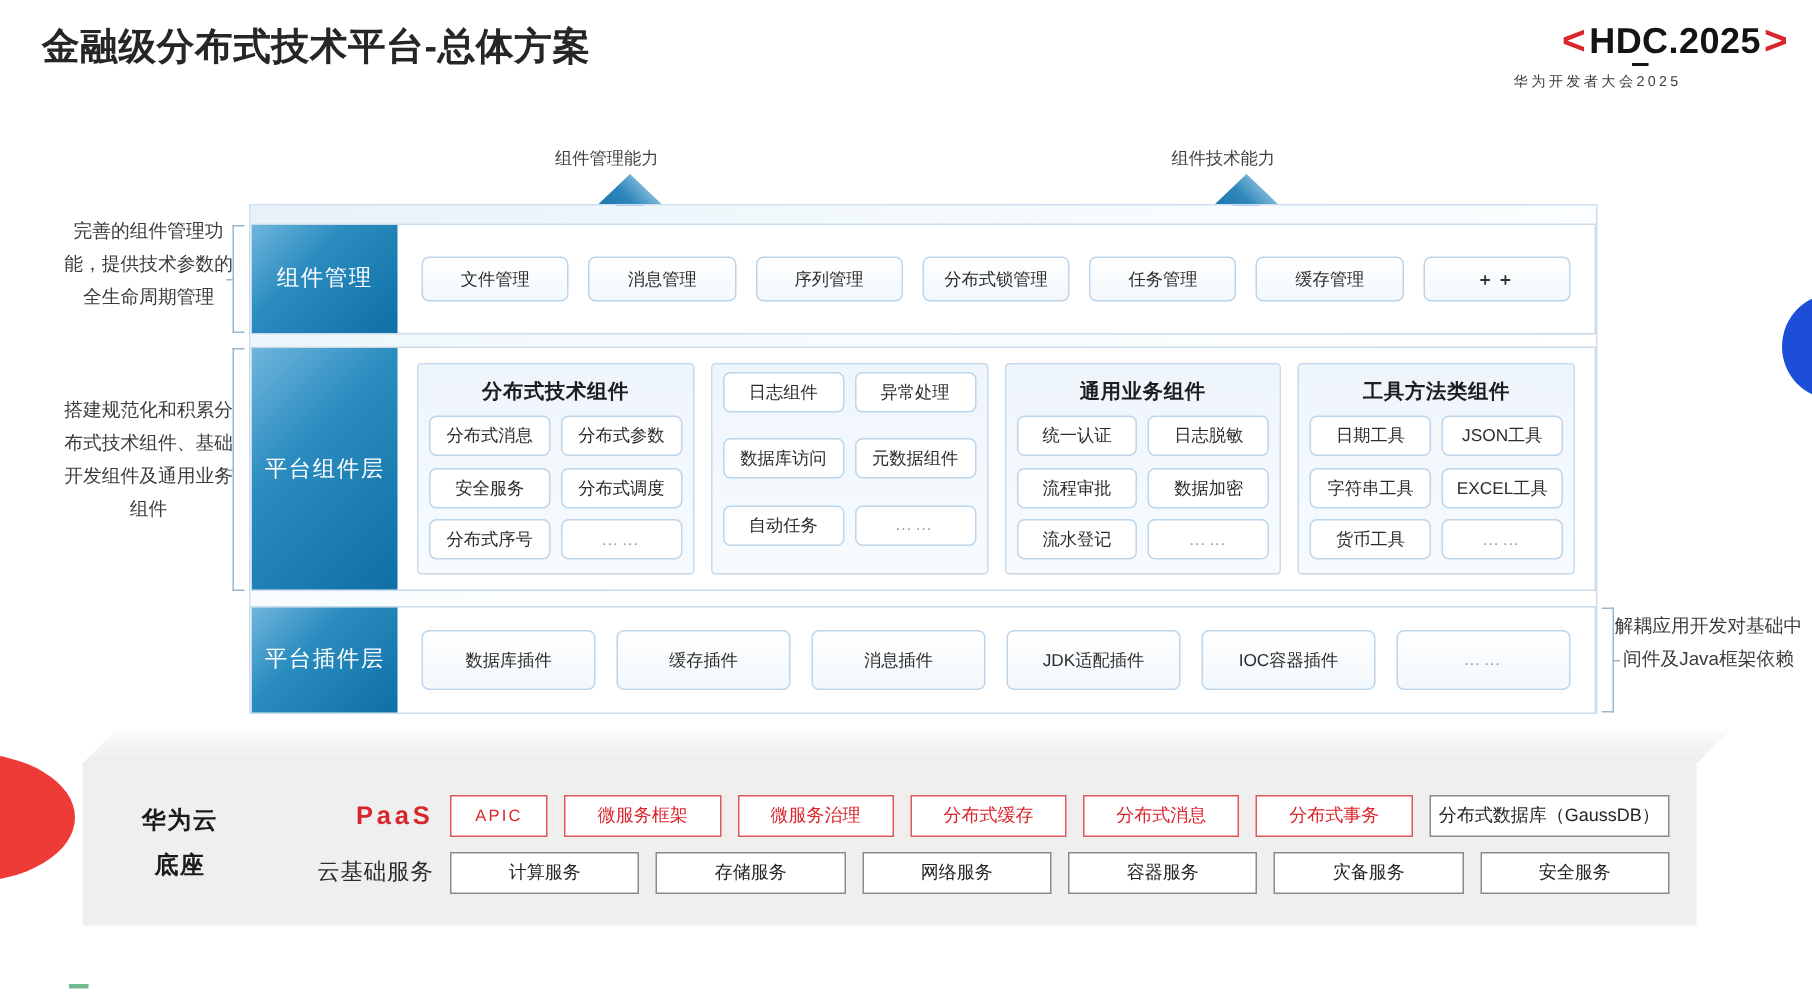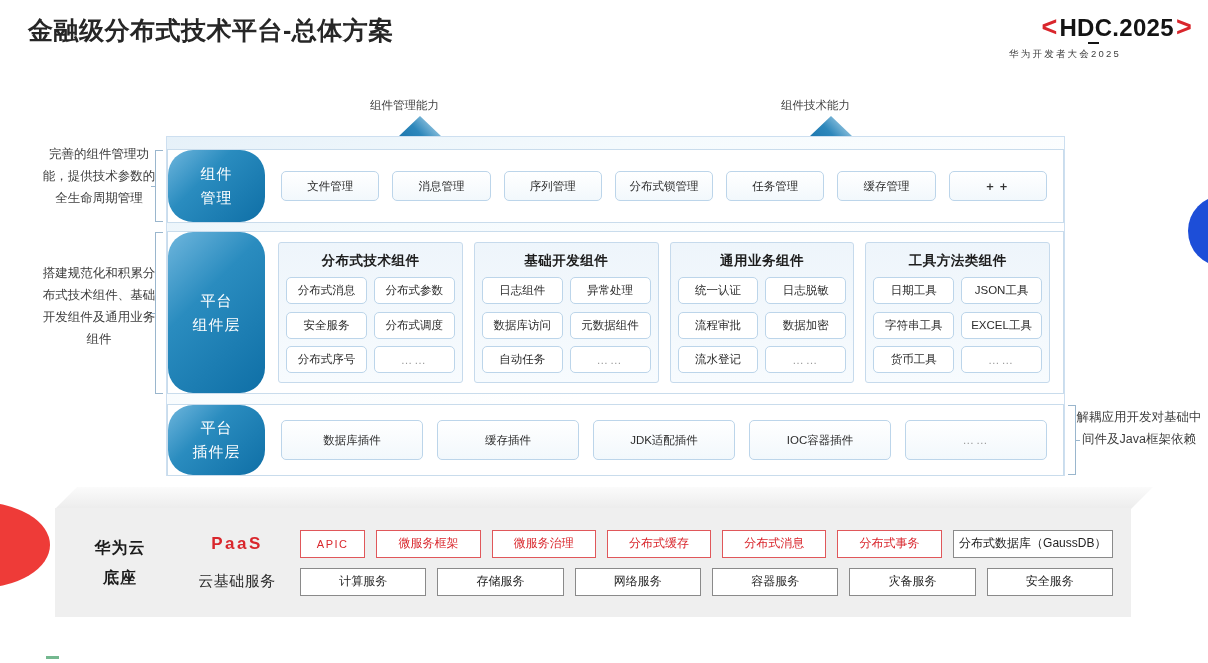--- a/index.html
+++ b/index.html
@@ -88,10 +88,9 @@
     width: 97px; flex: 0 0 97px;
     background: linear-gradient(135deg, #6fb6dd 0%, #2a8cbf 38%, #0f6fa6 100%);
     color: #ffffff; font-size: 15px; line-height: 24px;
-    display: flex; flex-direction: column;
+    display: flex; 
     align-items: center; justify-content: center;
     letter-spacing: 1px;
-    border-radius: 25px;
   }
   .row-body { flex: 1; display: flex; align-items: center; }
 

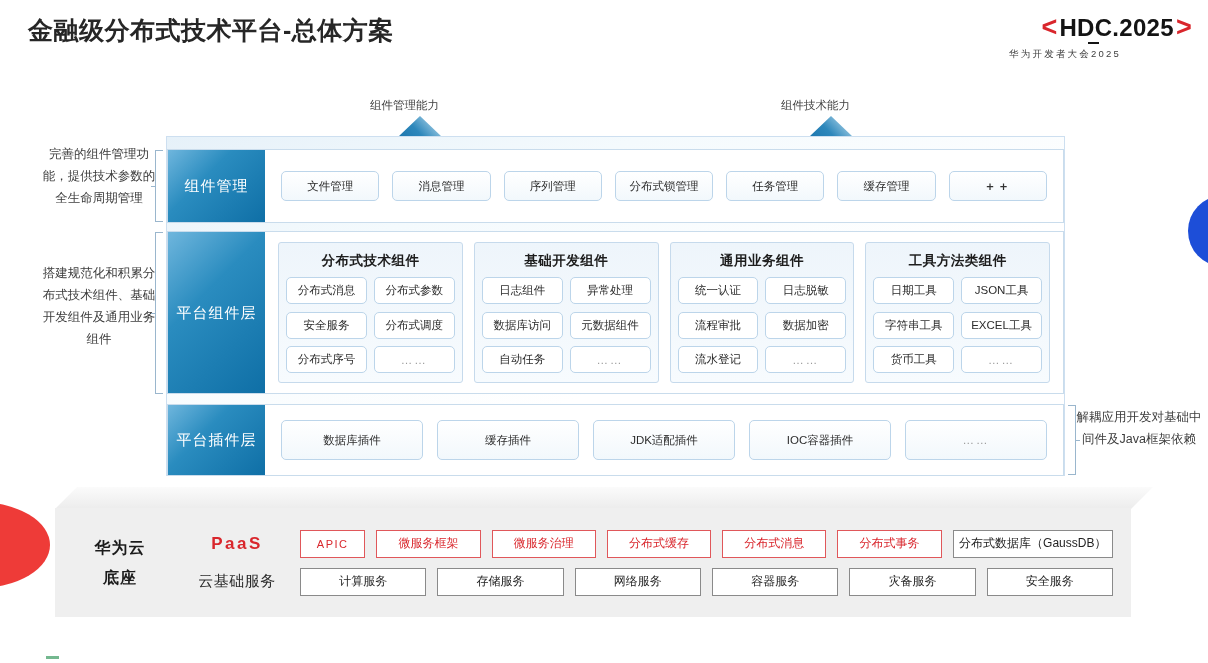--- a/index.html
+++ b/index.html
@@ -274,7 +274,6 @@
           </div>
         </div>
         <div class="group">
-          <div class="group-title">基础开发组件</div>
           <div class="group-grid">
             <div class="chip">日志组件</div>
             <div class="chip">异常处理</div>

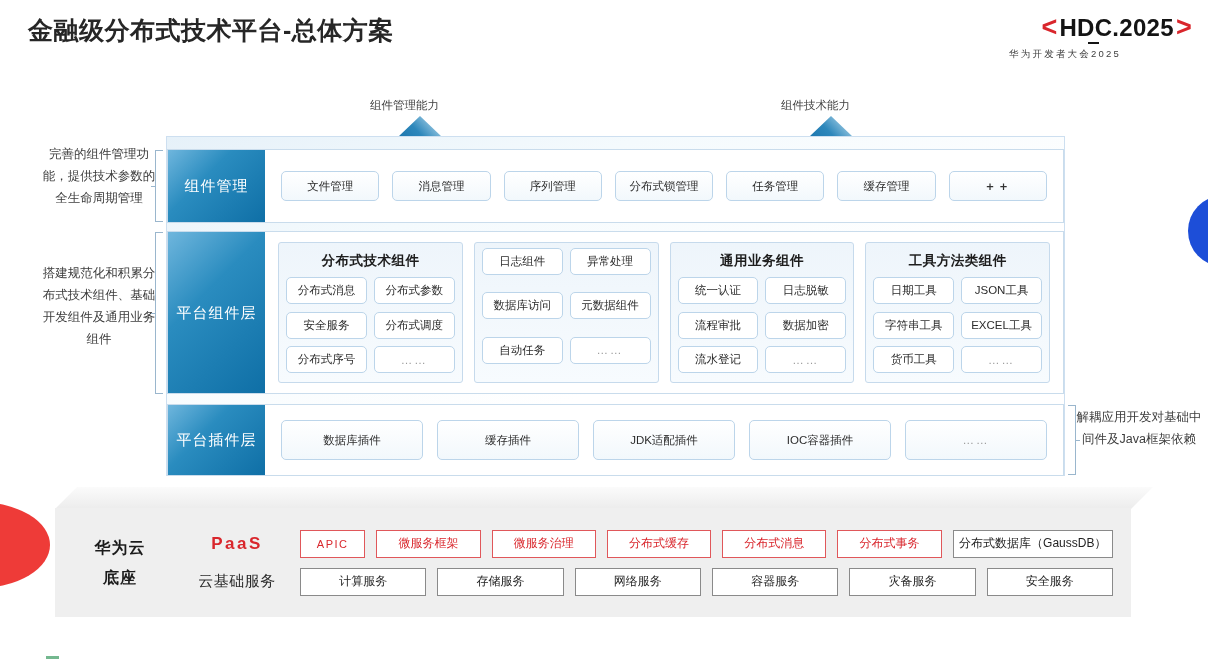--- a/index.html
+++ b/index.html
@@ -316,6 +316,7 @@
     <div class="row-body" id="plugin-chips">
         <div class="chip">数据库插件</div>
         <div class="chip">缓存插件</div>
+        <div class="chip">消息插件</div>
         <div class="chip">JDK适配插件</div>
         <div class="chip">IOC容器插件</div>
         <div class="chip dots">……</div>

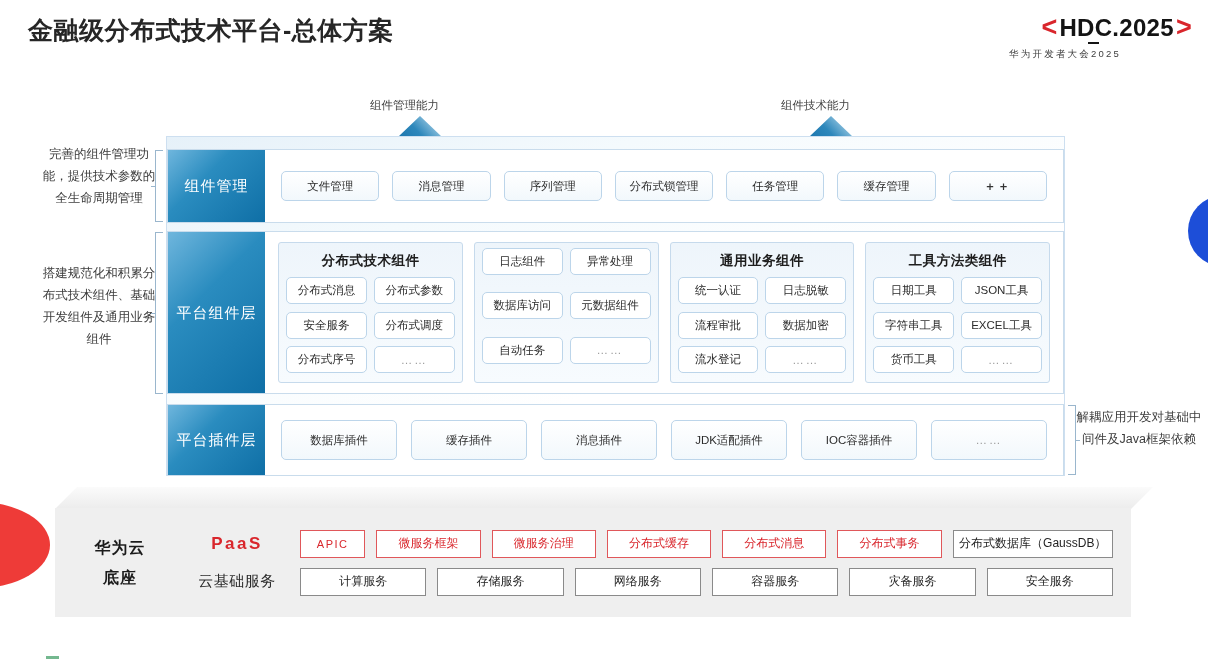--- a/index.html
+++ b/index.html
@@ -170,7 +170,7 @@
                display: flex; flex-direction: column; justify-content: center; gap: 10px; }
   .base-row { display: flex; align-items: center; gap: 11px; }
   .base-row-label {
-    flex: 0 0 104px; text-align: center; white-space: nowrap;
+    flex: 0 0 104px; text-align: right; white-space: nowrap;
   }
   .base-row-label.paas {
     color: #d9262c; font-size: 17px; font-weight: bold; letter-spacing: 2.5px;

